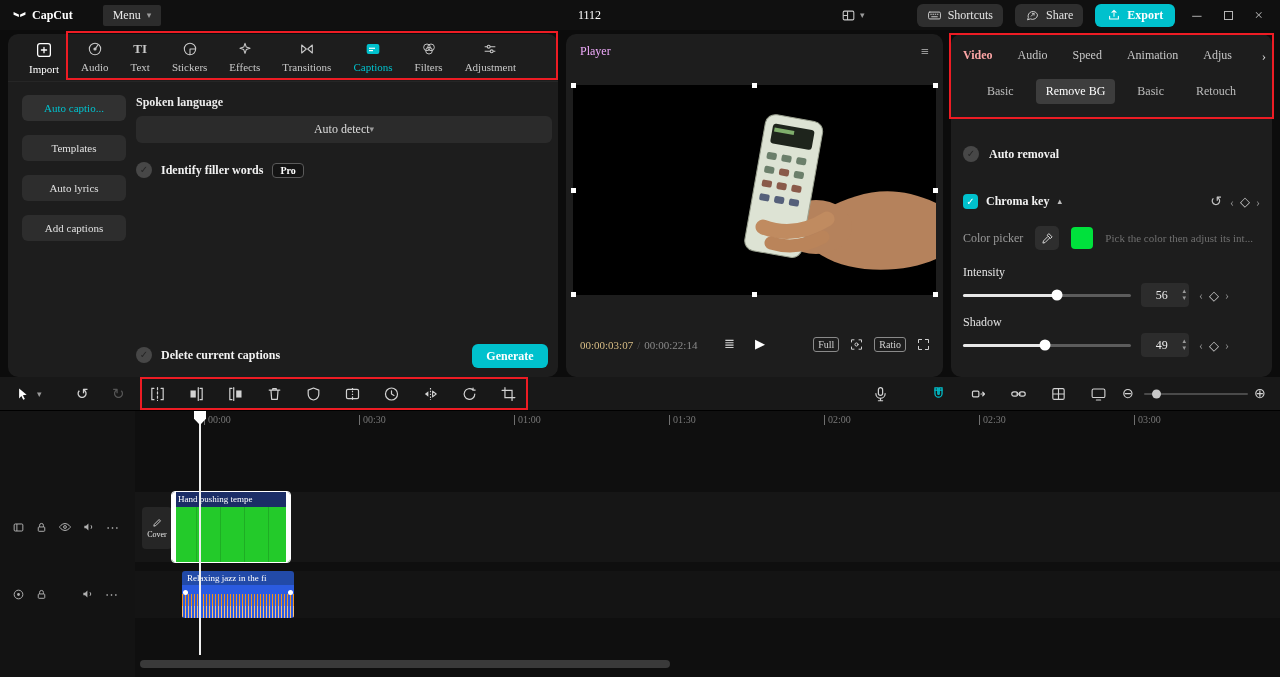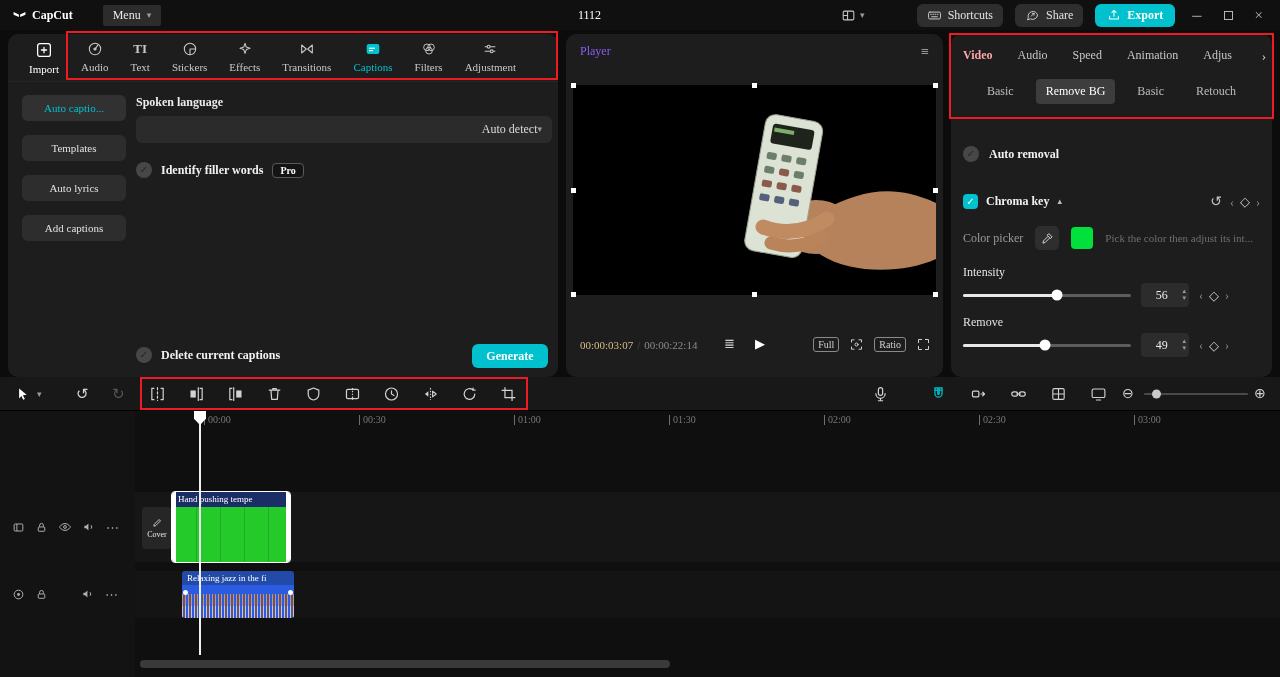--- a/index.html
+++ b/index.html
@@ -263,7 +263,7 @@
 
   <div class="panel" style="left:566px;top:34px;width:377px;height:343px">
     <div class="player-header row">
-      <span style="color:#8b5cf6">Player</span>
+      <span style="color:#f0abfc">Player</span>
       <span class="gly" style="margin-left:auto;font-size:14px;color:#bbb">≡</span>
     </div>
     <div class="video abs" style="left:7px;top:51px;width:363px;height:210px">

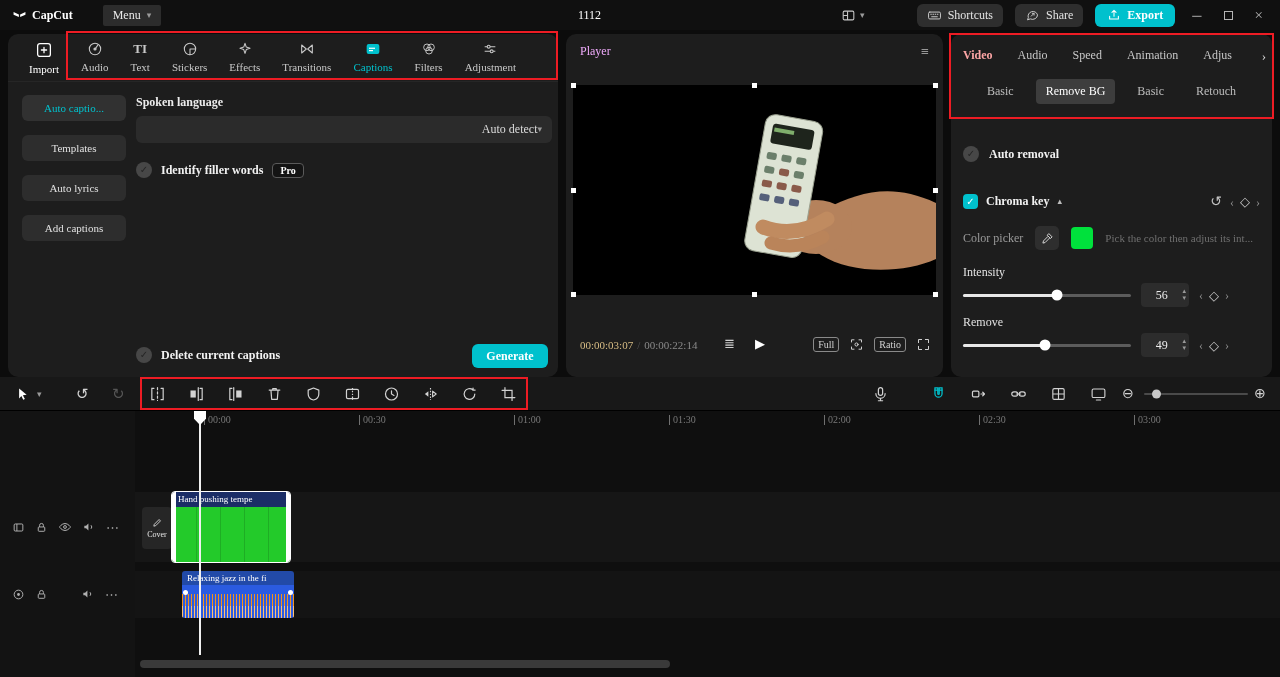--- a/index.html
+++ b/index.html
@@ -32,7 +32,7 @@
 .side-btn{position:absolute;left:14px;width:104px;height:26px;background:#2d2d2d;border-radius:6px;font-size:11px;color:#e0e0e0;display:flex;align-items:center;justify-content:center}
 .side-btn.active{color:#00c1cd;background:#313131}
 .form-label{font-size:12px;font-weight:bold;color:#ececec}
-.select{background:#2b2b2b;border-radius:6px;padding:2px 10px;color:#dcdcdc;font-size:12px;justify-content:flex-end}
+.select{background:#2b2b2b;border-radius:6px;padding:2px 10px;color:#dcdcdc;font-size:12px;justify-content:center}
 .checkbox-circle{width:16px;height:16px;border-radius:50%;background:#474747;color:#242424;display:inline-flex;align-items:center;justify-content:center;font-size:10px;flex:none}
 .bold-label{font-weight:bold;font-size:12px;color:#f2f2f2}
 .pro-badge{background:#141414;border:1px solid #5a5a5a;border-radius:4px;font-size:10px;font-weight:bold;padding:1px 7px;color:#fff}

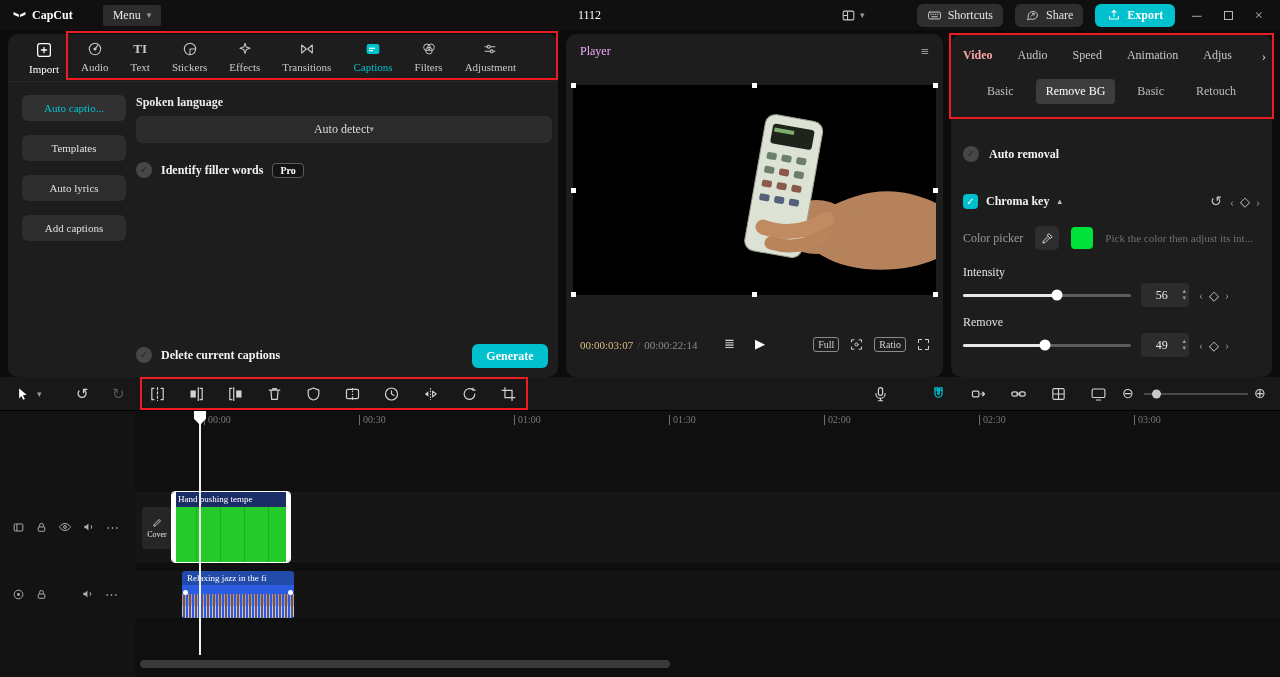--- a/index.html
+++ b/index.html
@@ -403,7 +403,7 @@
       </span>
     </div>
 
-    <div class="abs" style="left:12px;top:281px;font-size:12px;color:#e2e2e2">Remove</div>
+    <div class="abs" style="left:12px;top:281px;font-size:12px;color:#e2e2e2">Shadow</div>
     <div class="abs row" style="left:12px;top:299px;right:10px;gap:10px">
       <span class="slider" style="--p:49%">
         <span class="track" style="display:block">

